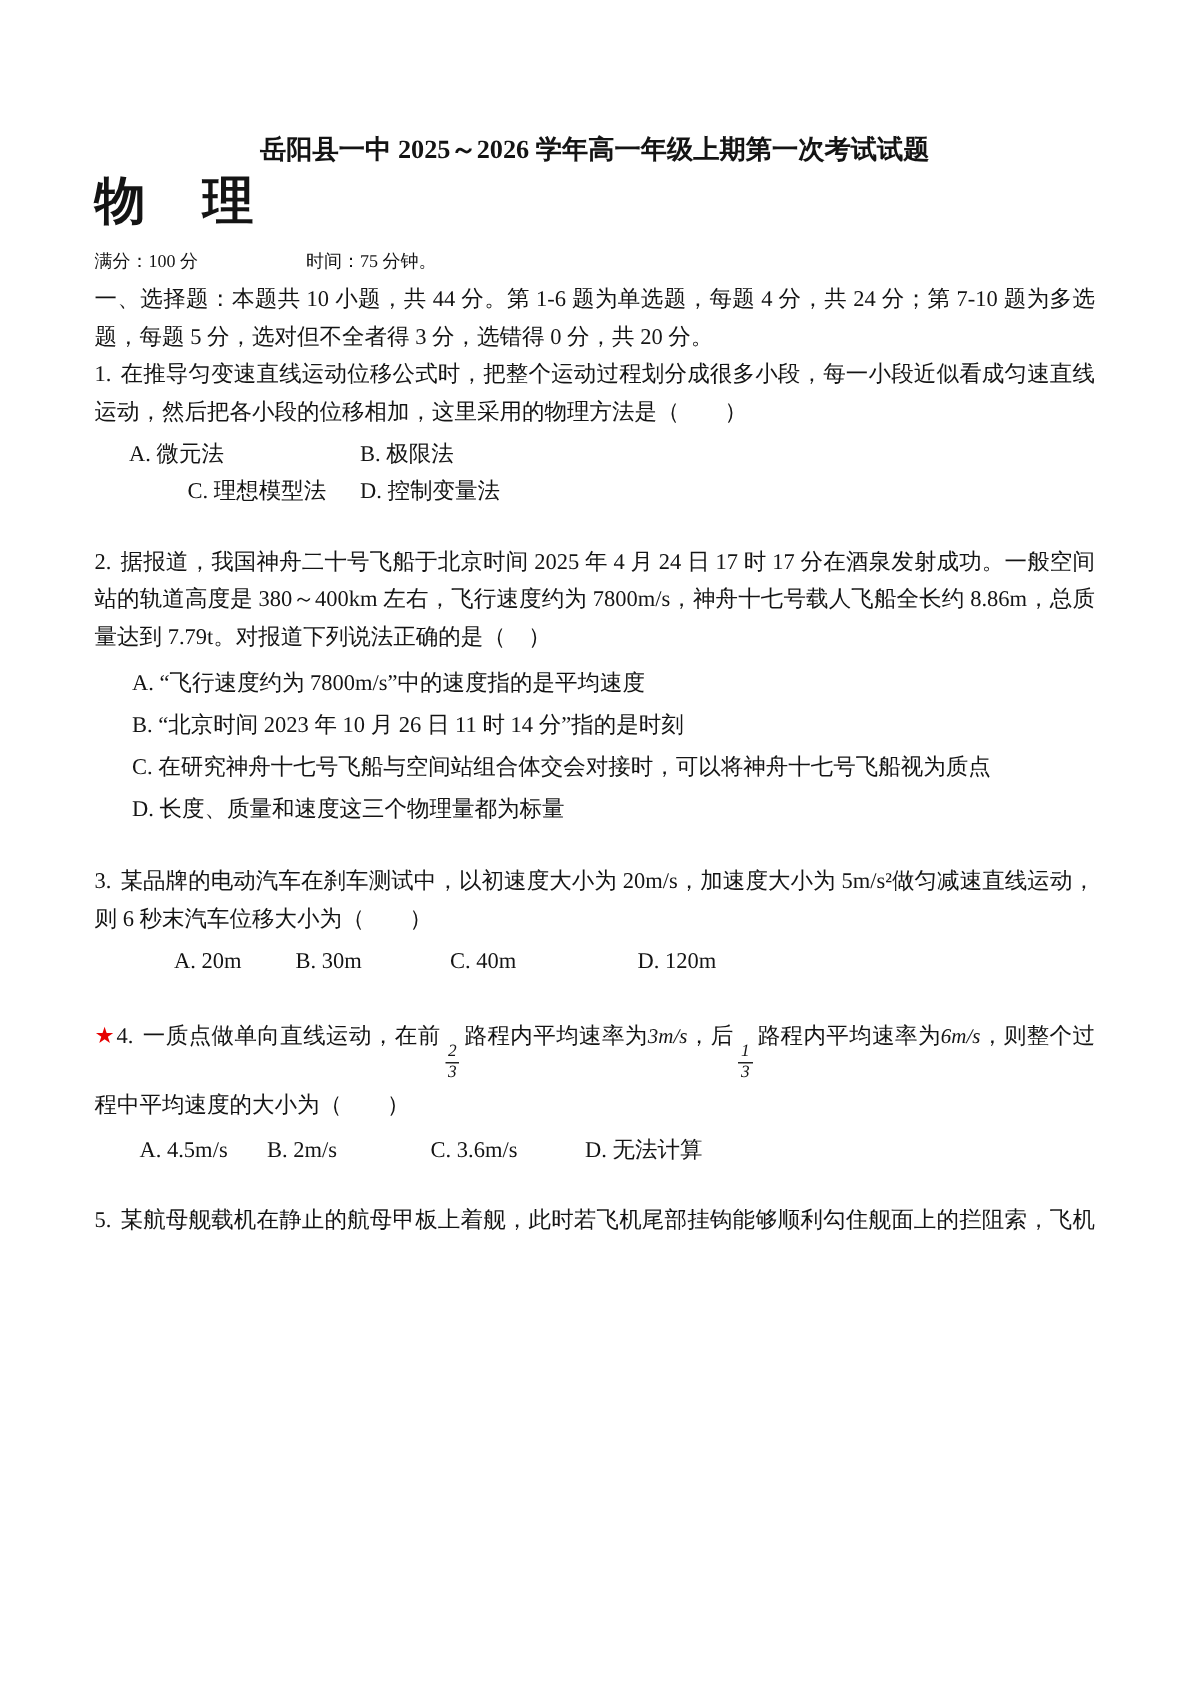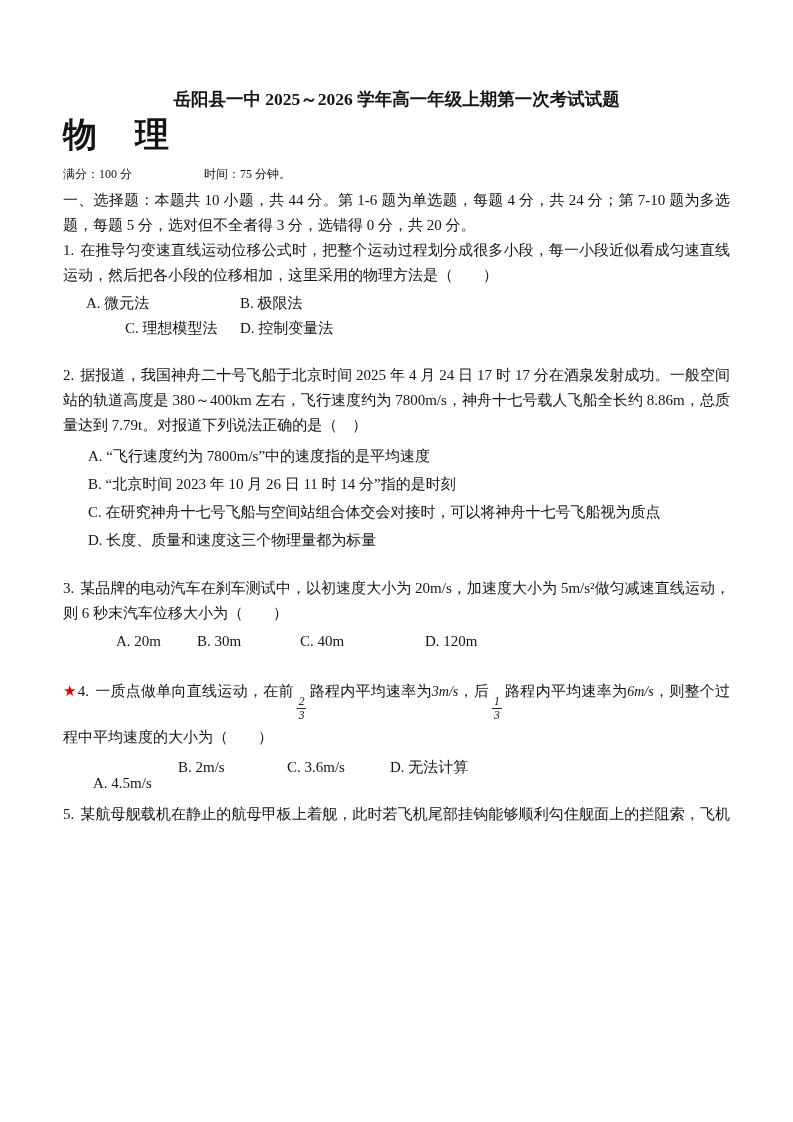--- a/index.html
+++ b/index.html
@@ -45,7 +45,7 @@
   .q3-opts span:nth-child(2){left:134px;}
   .q3-opts span:nth-child(3){left:237px;}
   .q3-opts span:nth-child(4){left:362px;}
-  .q4-opts span:nth-child(1){left:30px;margin-top:16px;}
+  .q4-opts span:nth-child(1){left:30px;}
   .q4-opts span:nth-child(2){left:115px;}
   .q4-opts span:nth-child(3){left:224px;}
   .q4-opts span:nth-child(4){left:327px;}

